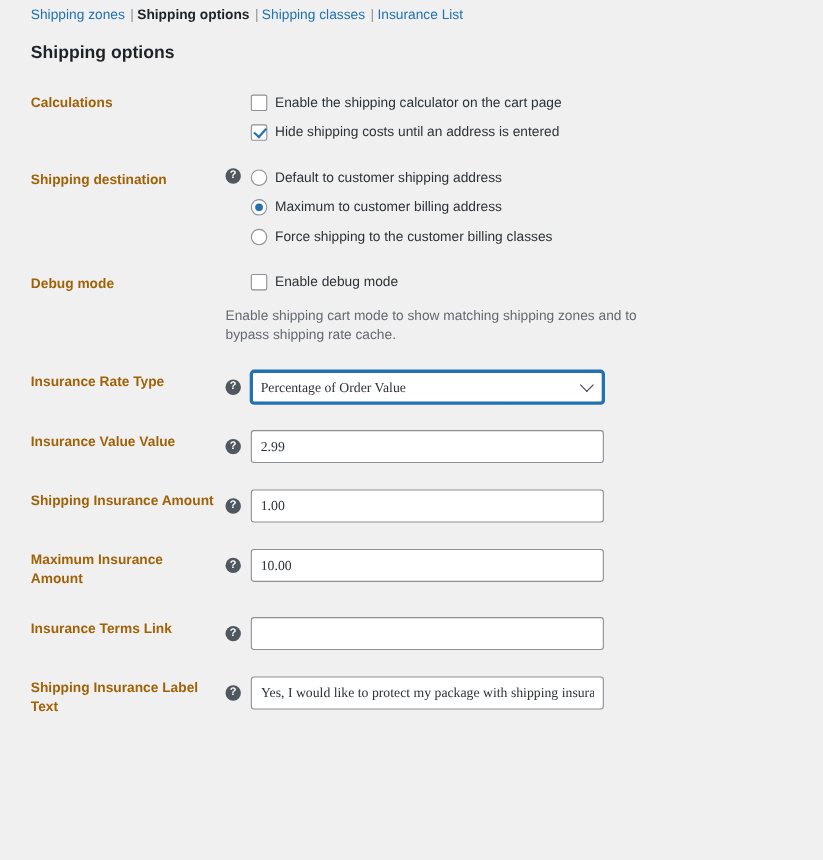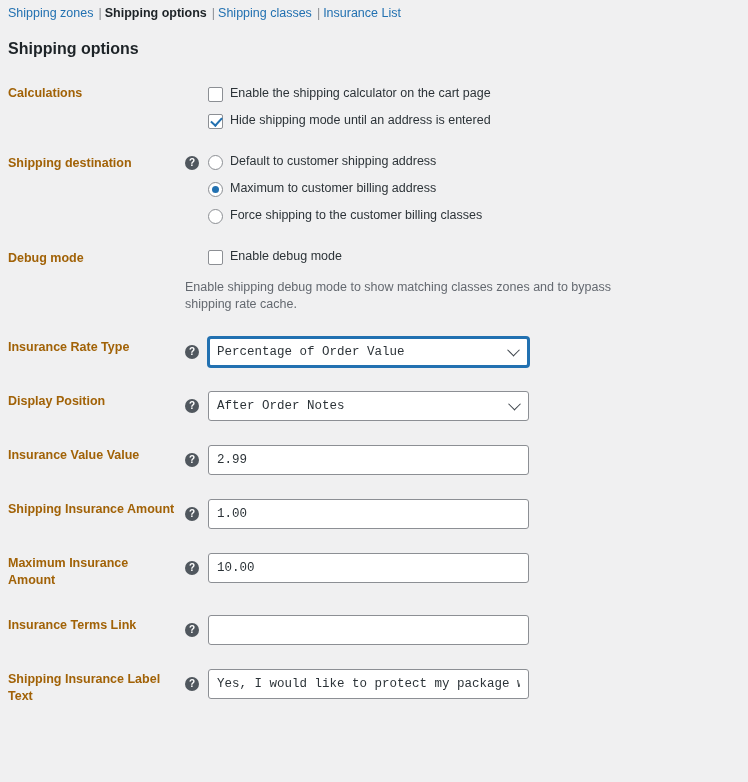--- a/index.html
+++ b/index.html
@@ -10,7 +10,7 @@
     font-family: "Liberation Sans", sans-serif;
     -webkit-font-smoothing: antialiased;
   }
-  .page { position: relative; width: 636px; height: 782px; padding: 0 0; }
+  .page { position: relative; width: 636px; height: 782px; padding: 0 20px; }
 
   
   .subnav {

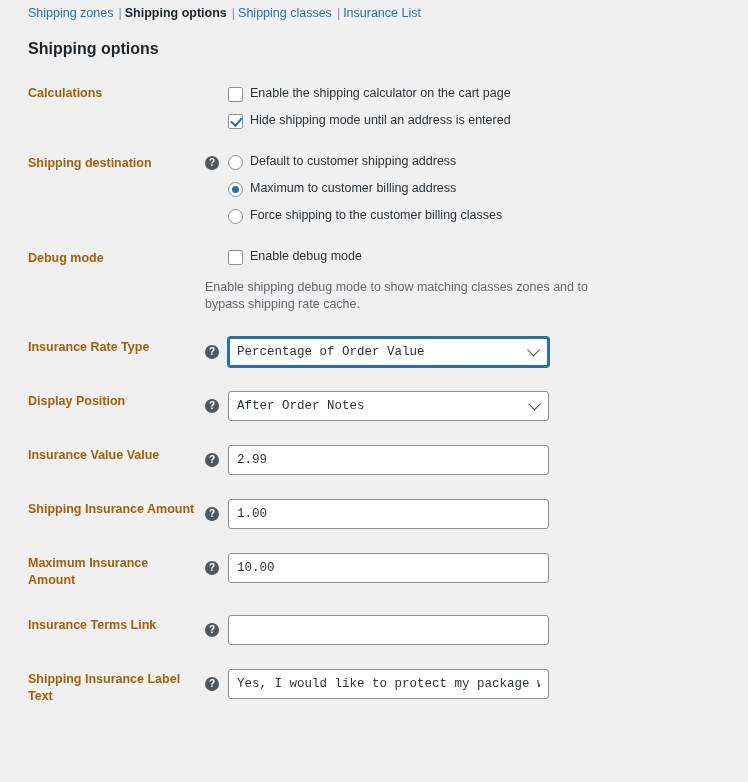--- a/index.html
+++ b/index.html
@@ -77,7 +77,7 @@
   .helptip.spacer-only { visibility: hidden; }
 
   
-  .opt-line { display: flex; align-items: flex-end; margin-bottom: 10px; }
+  .opt-line { display: flex; align-items: flex-start; margin-bottom: 10px; }
   .opt-line:last-child { margin-bottom: 0; }
 
   .cb, .rb {

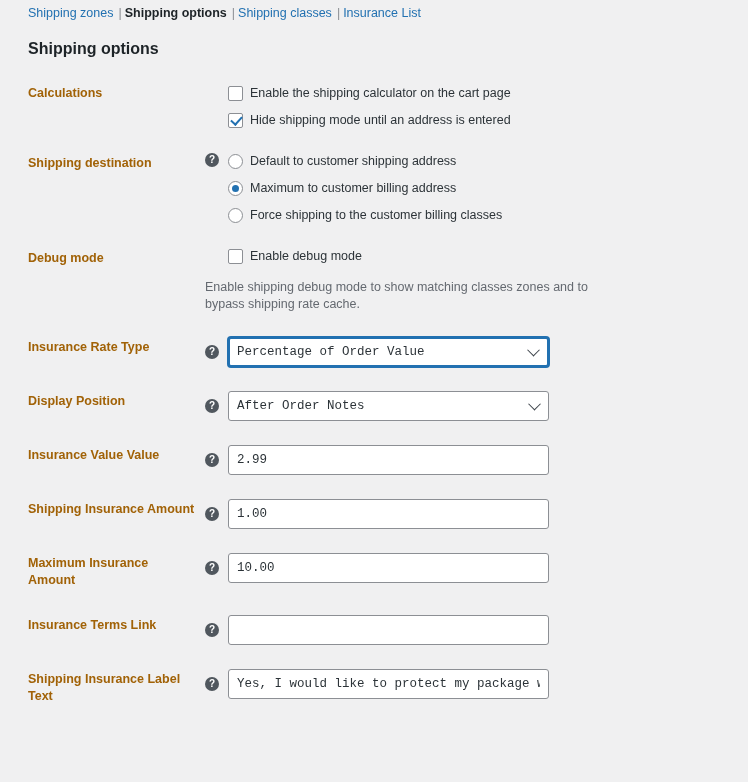--- a/index.html
+++ b/index.html
@@ -183,7 +183,7 @@
           <div class="opt-line">
             <span class="helptip spacer-only"></span>
             <span class="cb checked"></span>
-            <span class="opt-label">Hide shipping mode until an address is entered</span>
+            <span class="opt-label">Hide shipping costs until an address is entered</span>
           </div>
         </td>
       </tr>

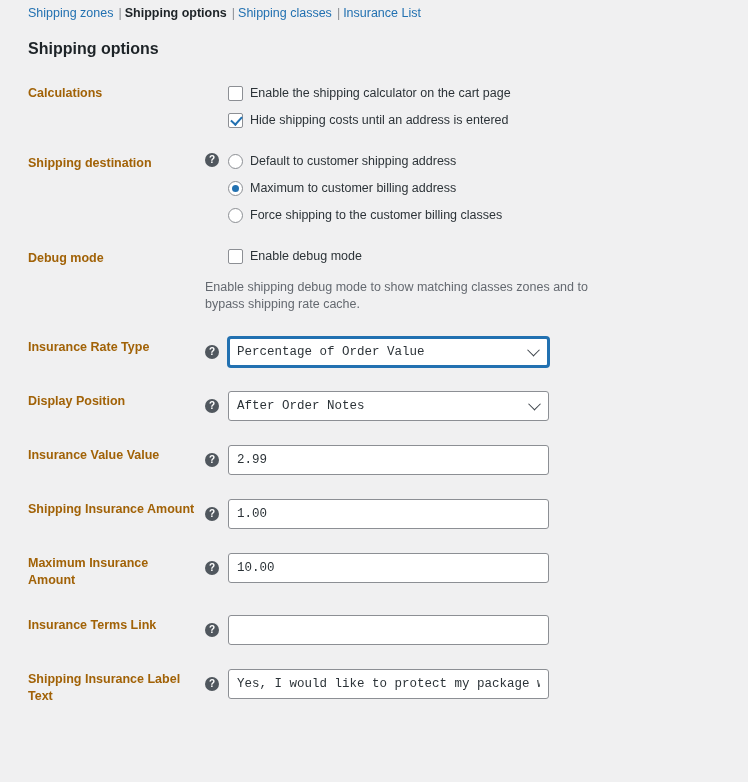--- a/index.html
+++ b/index.html
@@ -217,7 +217,7 @@
             <span class="cb"></span>
             <span class="opt-label">Enable debug mode</span>
           </div>
-          <div class="desc">Enable shipping debug mode to show matching classes zones and to bypass shipping rate cache.</div>
+          <div class="desc">Enable shipping cart mode to show matching shipping zones and to bypass shipping rate cache.</div>
         </td>
       </tr>
 

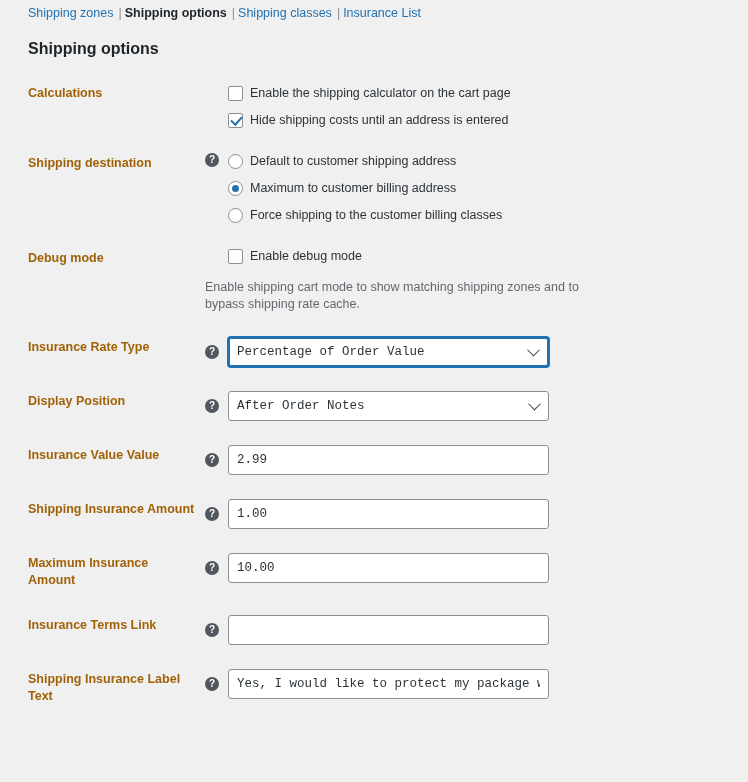--- a/index.html
+++ b/index.html
@@ -125,7 +125,7 @@
     border: 1px solid #8c8f94;
     border-radius: 3px;
     background: #fff;
-    font-family: Liberation Mono, monospace;
+    font-family: Liberation Serif, serif;
     font-size: 12.5px;
     color: #2c3338;
     padding: 0 8px;

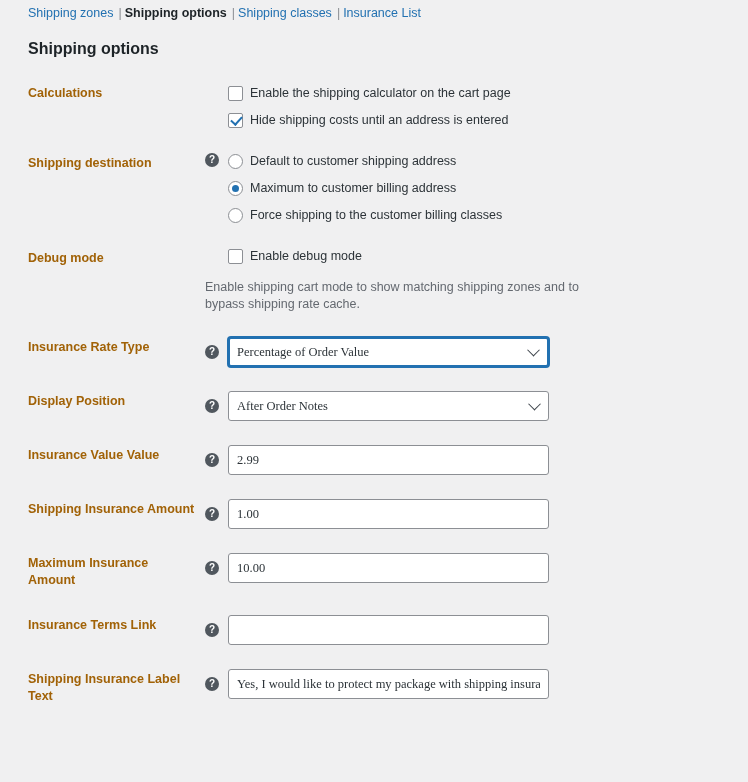--- a/index.html
+++ b/index.html
@@ -234,18 +234,6 @@
         </td>
       </tr>
 
-      <tr>
-        <th>Display Position</th>
-        <td>
-          <div class="field-wrap">
-            <span class="helptip">?</span>
-            <div class="sel">
-              <span>After Order Notes</span>
-              <span class="chev"></span>
-            </div>
-          </div>
-        </td>
-      </tr>
 
       <tr>
         <th>Insurance Value Value</th>

